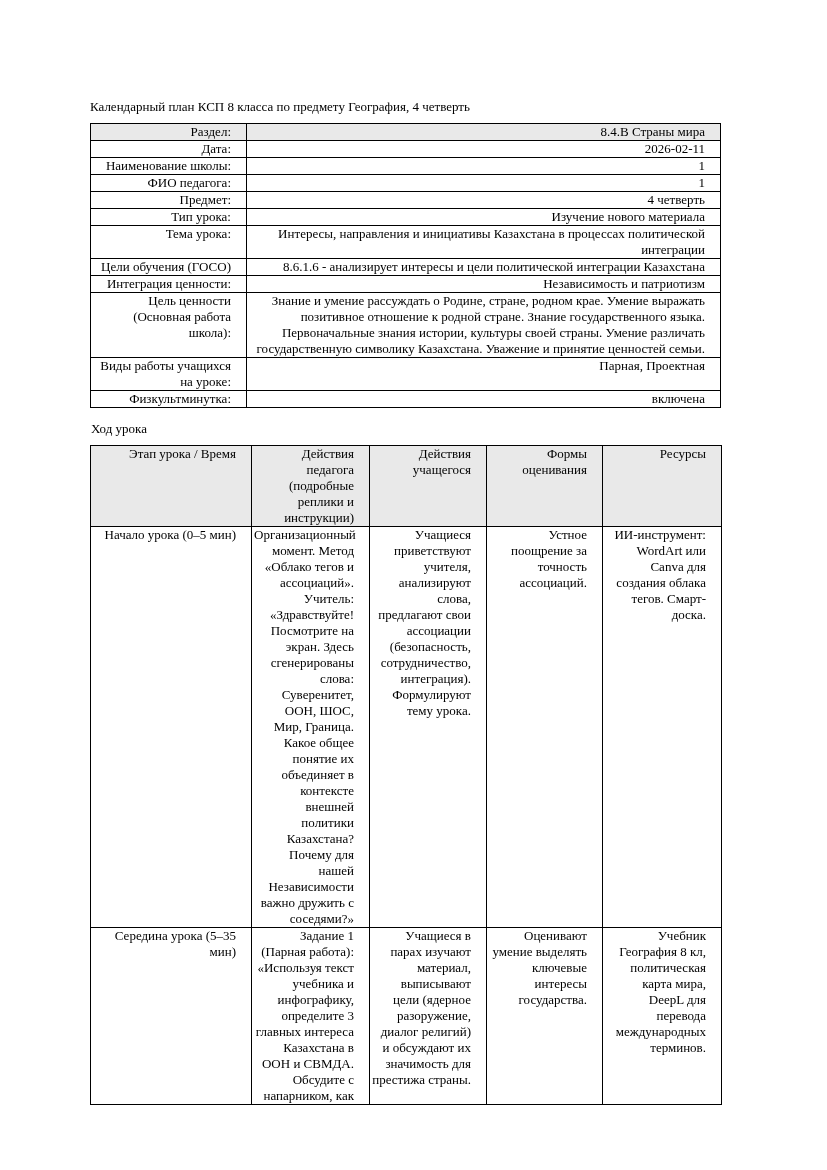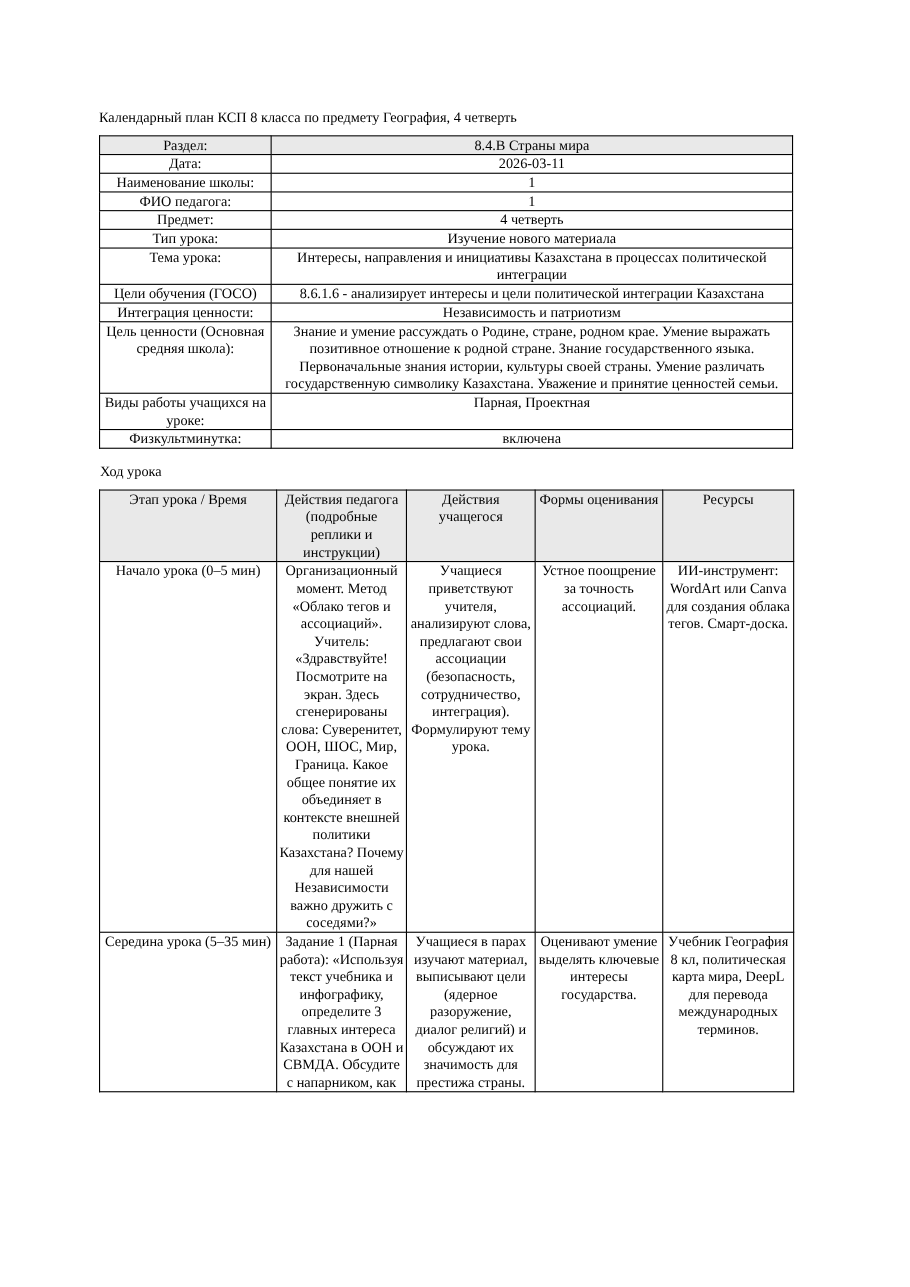--- a/index.html
+++ b/index.html
@@ -44,9 +44,9 @@
   }
   td, th {
     border: 1px solid var(--border_color);
-    padding: 0 2px 0 2px;
+    padding: 0 15px 0 2px;
     vertical-align: top;
-    text-align: center;
+    text-align: right;
     font-weight: normal;
     overflow: hidden;
   }

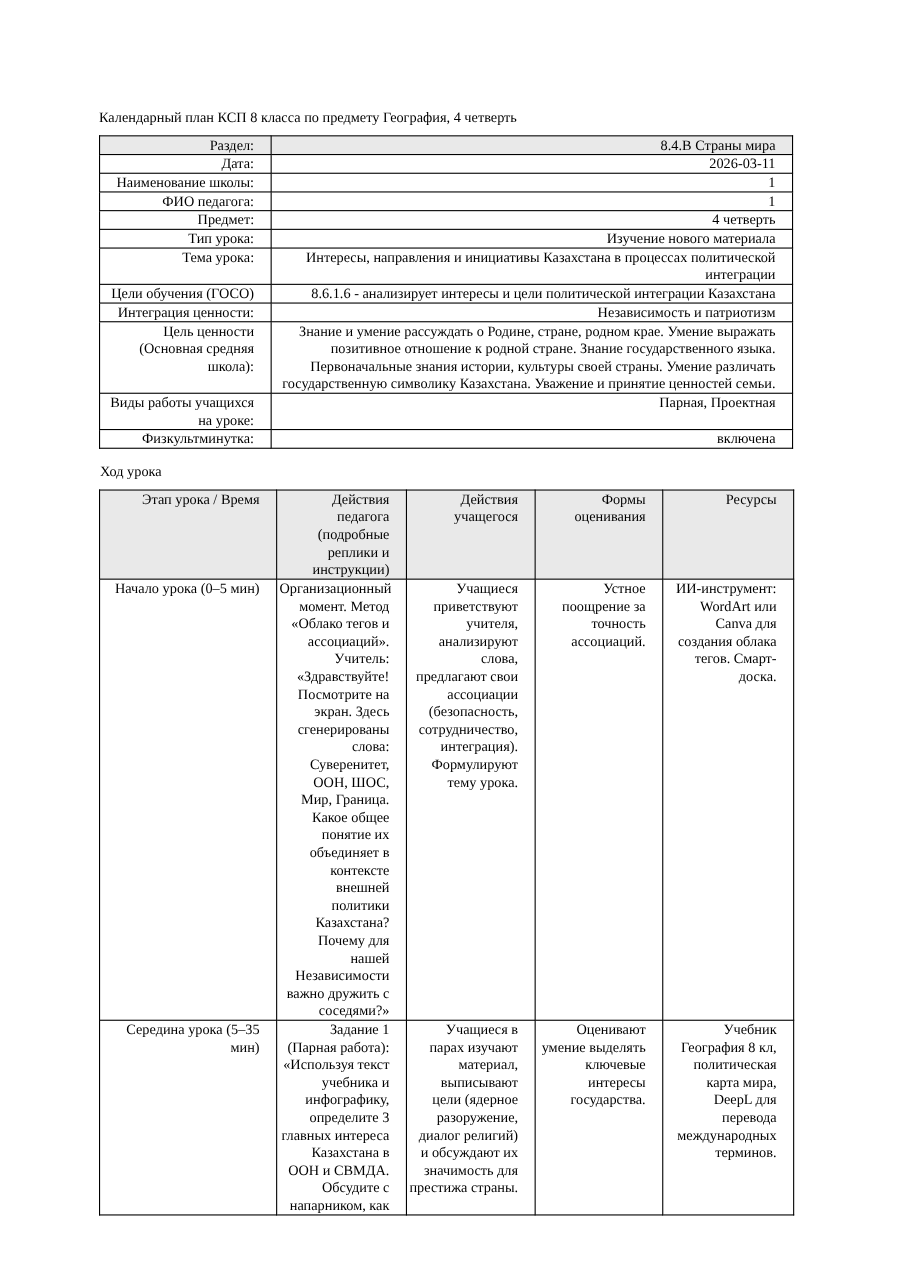--- a/index.html
+++ b/index.html
@@ -85,7 +85,7 @@
         </tr>
         <tr>
           <td>Дата:</td>
-          <td>2026-03-11</td>
+          <td>2026-02-11</td>
         </tr>
         <tr>
           <td>Наименование школы:</td>

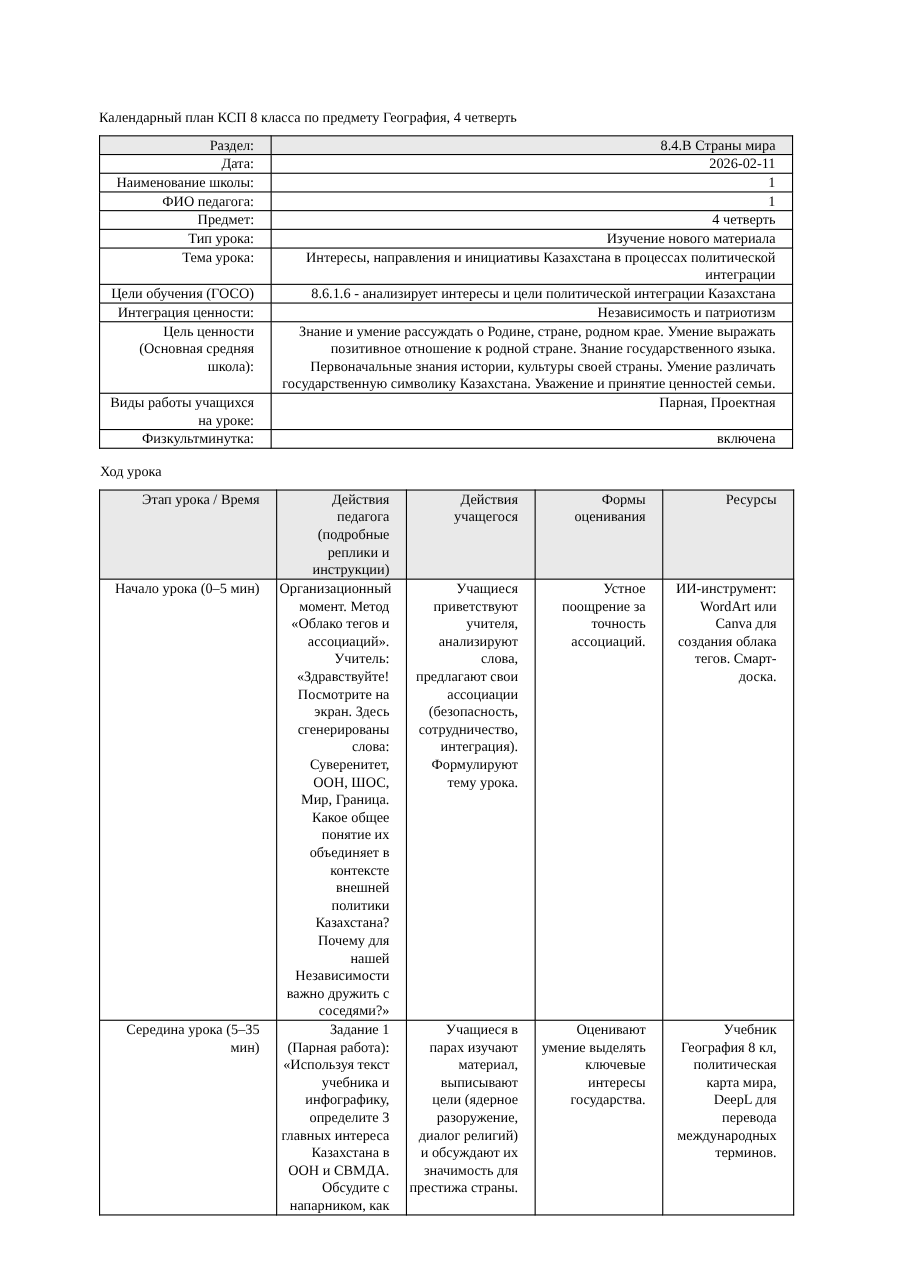--- a/index.html
+++ b/index.html
@@ -116,7 +116,7 @@
           <td>Независимость и патриотизм</td>
         </tr>
         <tr>
-          <td>Цель ценности (Основная средняя школа):</td>
+          <td>Цель ценности (Основная работа школа):</td>
           <td>Знание и умение рассуждать о Родине, стране, родном крае. Умение выражать позитивное отношение к родной стране. Знание государственного языка. Первоначальные знания истории, культуры своей страны. Умение различать государственную символику Казахстана. Уважение и принятие ценностей семьи.</td>
         </tr>
         <tr>

